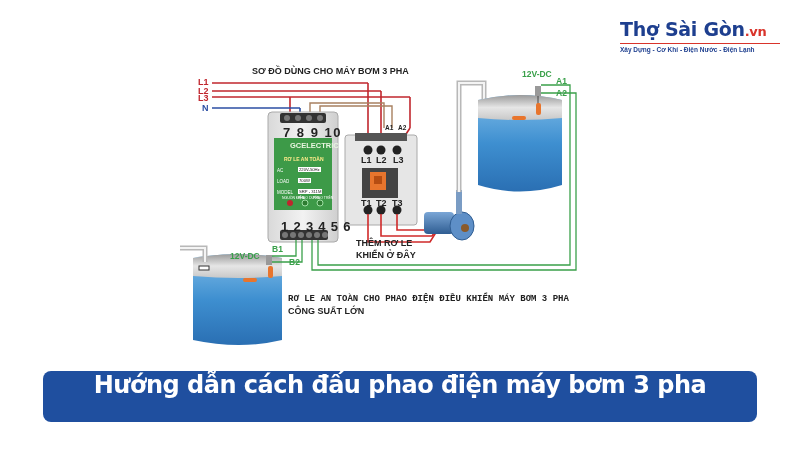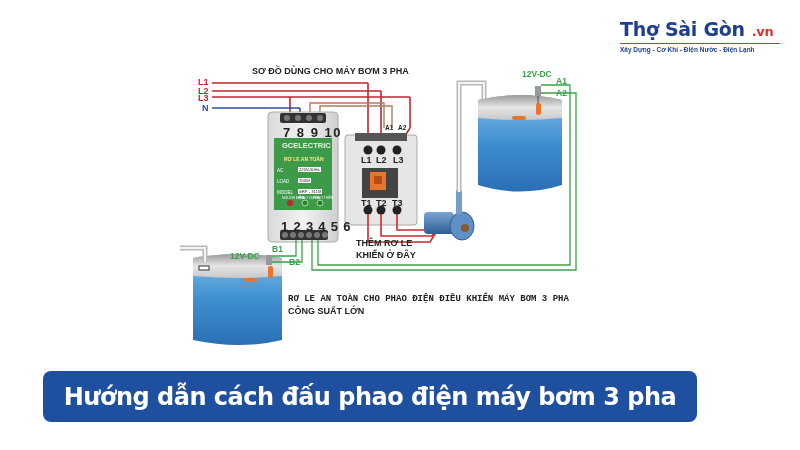--- a/index.html
+++ b/index.html
@@ -6,7 +6,7 @@
   body { width: 800px; height: 450px; background: #ffffff; position: relative; overflow: hidden; font-family: "Liberation Sans", sans-serif; }
   .logo { position: absolute; left: 620px; top: 18px; width: 170px; }
   .logo-main { font-family: "DejaVu Sans", sans-serif; font-weight: bold; font-size: 19px; color: #1e3f8f; letter-spacing: -0.3px; white-space: nowrap; }
-  .logo-main .vn { color: #d9342b; font-size: 13px; margin-left: 7px; }
+  .logo-main .vn { color: #d9342b; font-size: 13px; }
   .logo-line { height: 1px; background: #d9342b; margin: 3px 0 2px 0; width: 160px; }
   .logo-sub { font-size: 6.5px; color: #1e3f8f; font-weight: bold; white-space: nowrap; }
   .diagram { position: absolute; left: 0; top: 0; width: 800px; height: 360px; }

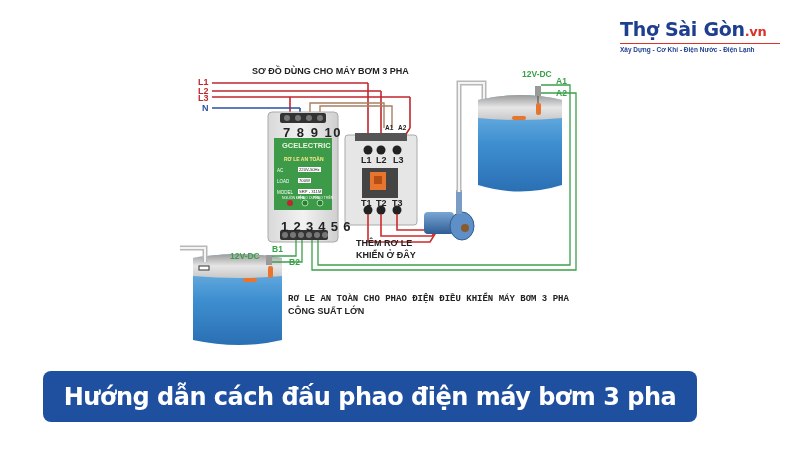--- a/index.html
+++ b/index.html
@@ -166,7 +166,7 @@
 
   
   <div class="term-num" style="left:283px;top:125px;">7 8 9 10</div>
-  <div class="relay-brand" style="left:282px;top:141px;">GCELECTRIC</div>
+  <div class="relay-brand" style="left:290px;top:141px;">GCELECTRIC</div>
   <div class="relay-text" style="left:284px;top:156px;font-weight:bold;color:#ffeb8a;font-size:5px;">RƠ LE AN TOÀN</div>
   <div class="relay-text" style="left:277px;top:168px;">AC</div>
   <div class="relay-field" style="left:298px;top:167px;">220V-50Hz</div>

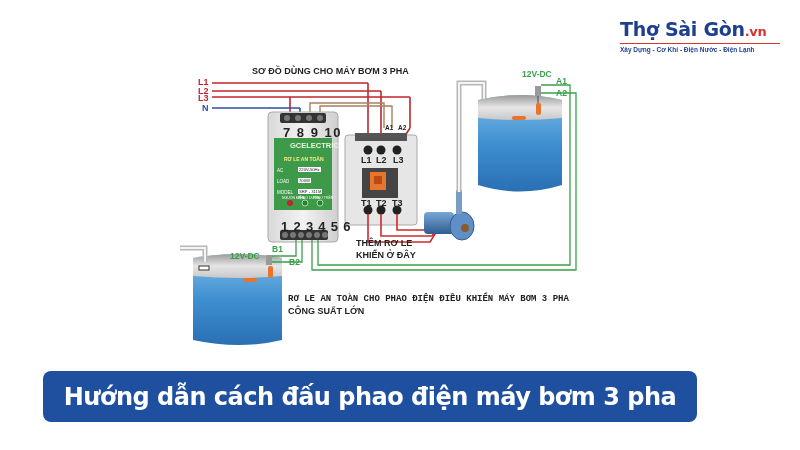--- a/index.html
+++ b/index.html
@@ -16,7 +16,7 @@
   .neutral { font-size: 9px; color: #2b4ea3; }
   .green { color: #3aa04a; font-size: 8.5px; }
   .note { font-size: 9px; color: #222; line-height: 12px; }
-  .banner { position: absolute; left: 43px; top: 371px; width: 654px; height: 51px; background: #1f4f9f; border-radius: 8px; display: flex; align-items: center; justify-content: center; }
+  .banner { position: absolute; left: 43px; top: 371px; width: 714px; height: 51px; background: #1f4f9f; border-radius: 8px; display: flex; align-items: flex-start; justify-content: center; }
   .banner-text { color: #ffffff; font-family: "DejaVu Sans", sans-serif; font-weight: bold; font-size: 24px; letter-spacing: -0.5px; }
   .relay-brand { position: absolute; font-family: "Liberation Sans", sans-serif; font-weight: bold; font-size: 7.5px; color: #e8f5e0; }
   .relay-text { position: absolute; font-family: "Liberation Sans", sans-serif; font-size: 4.5px; color: #fff; }

